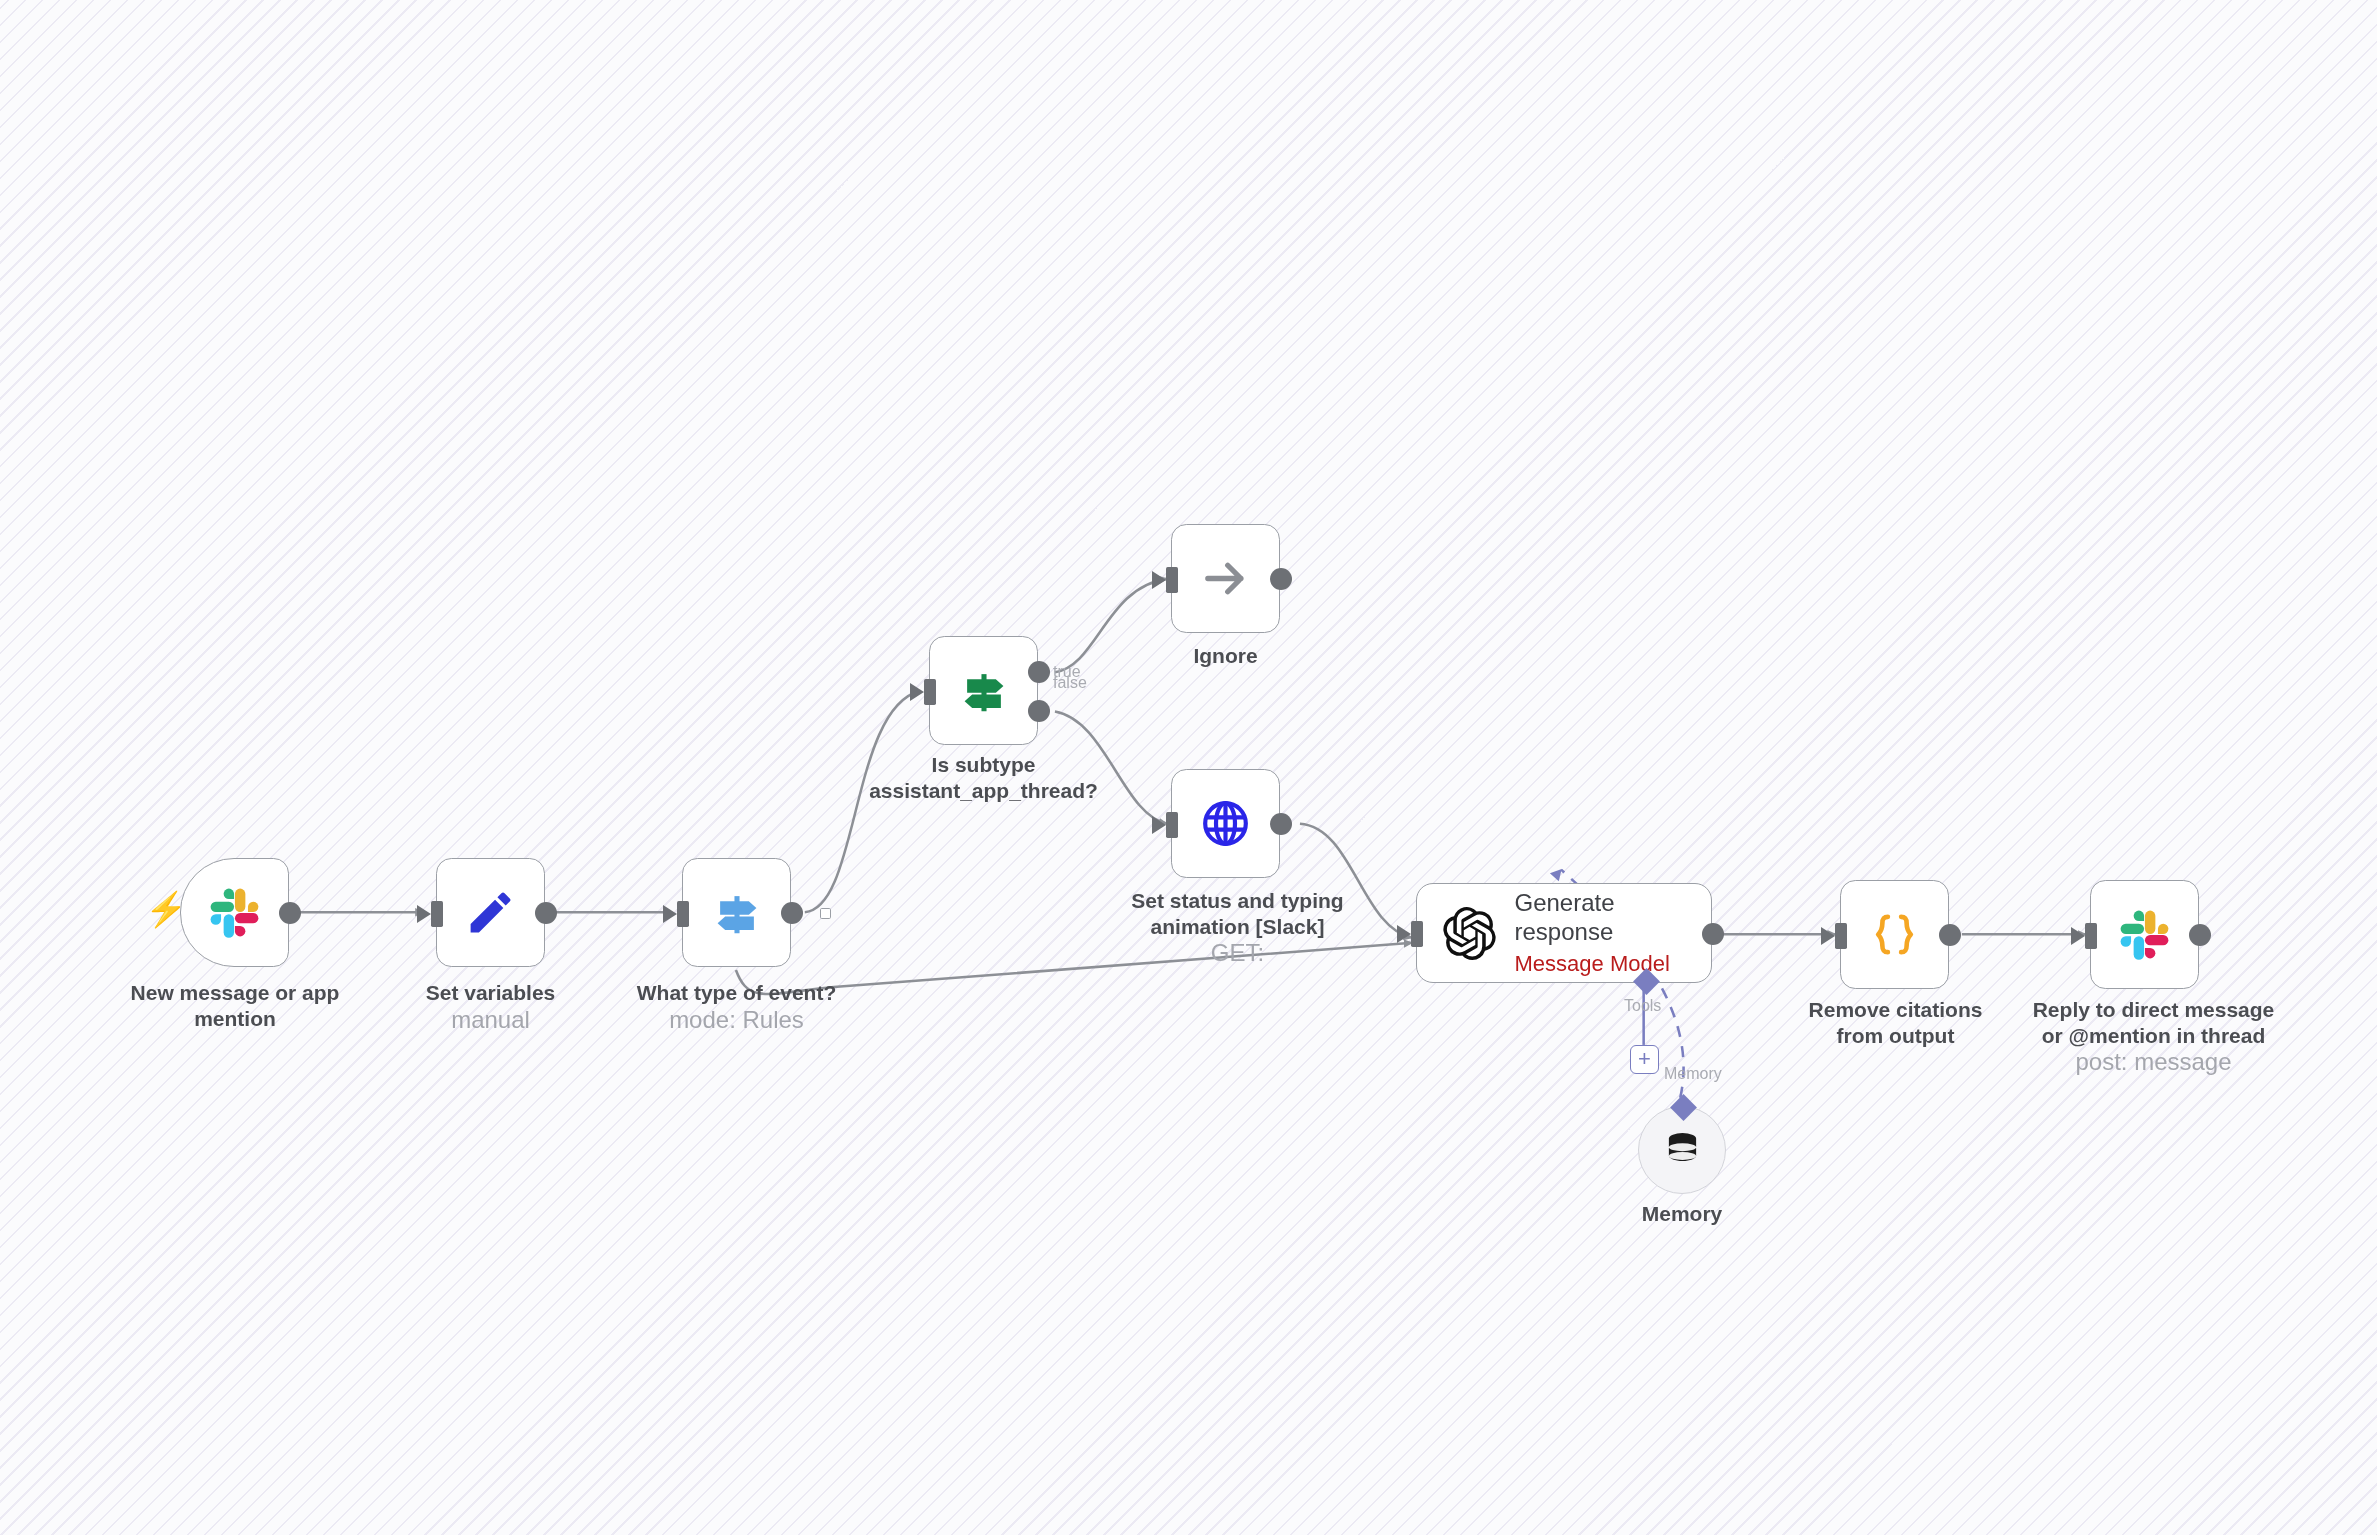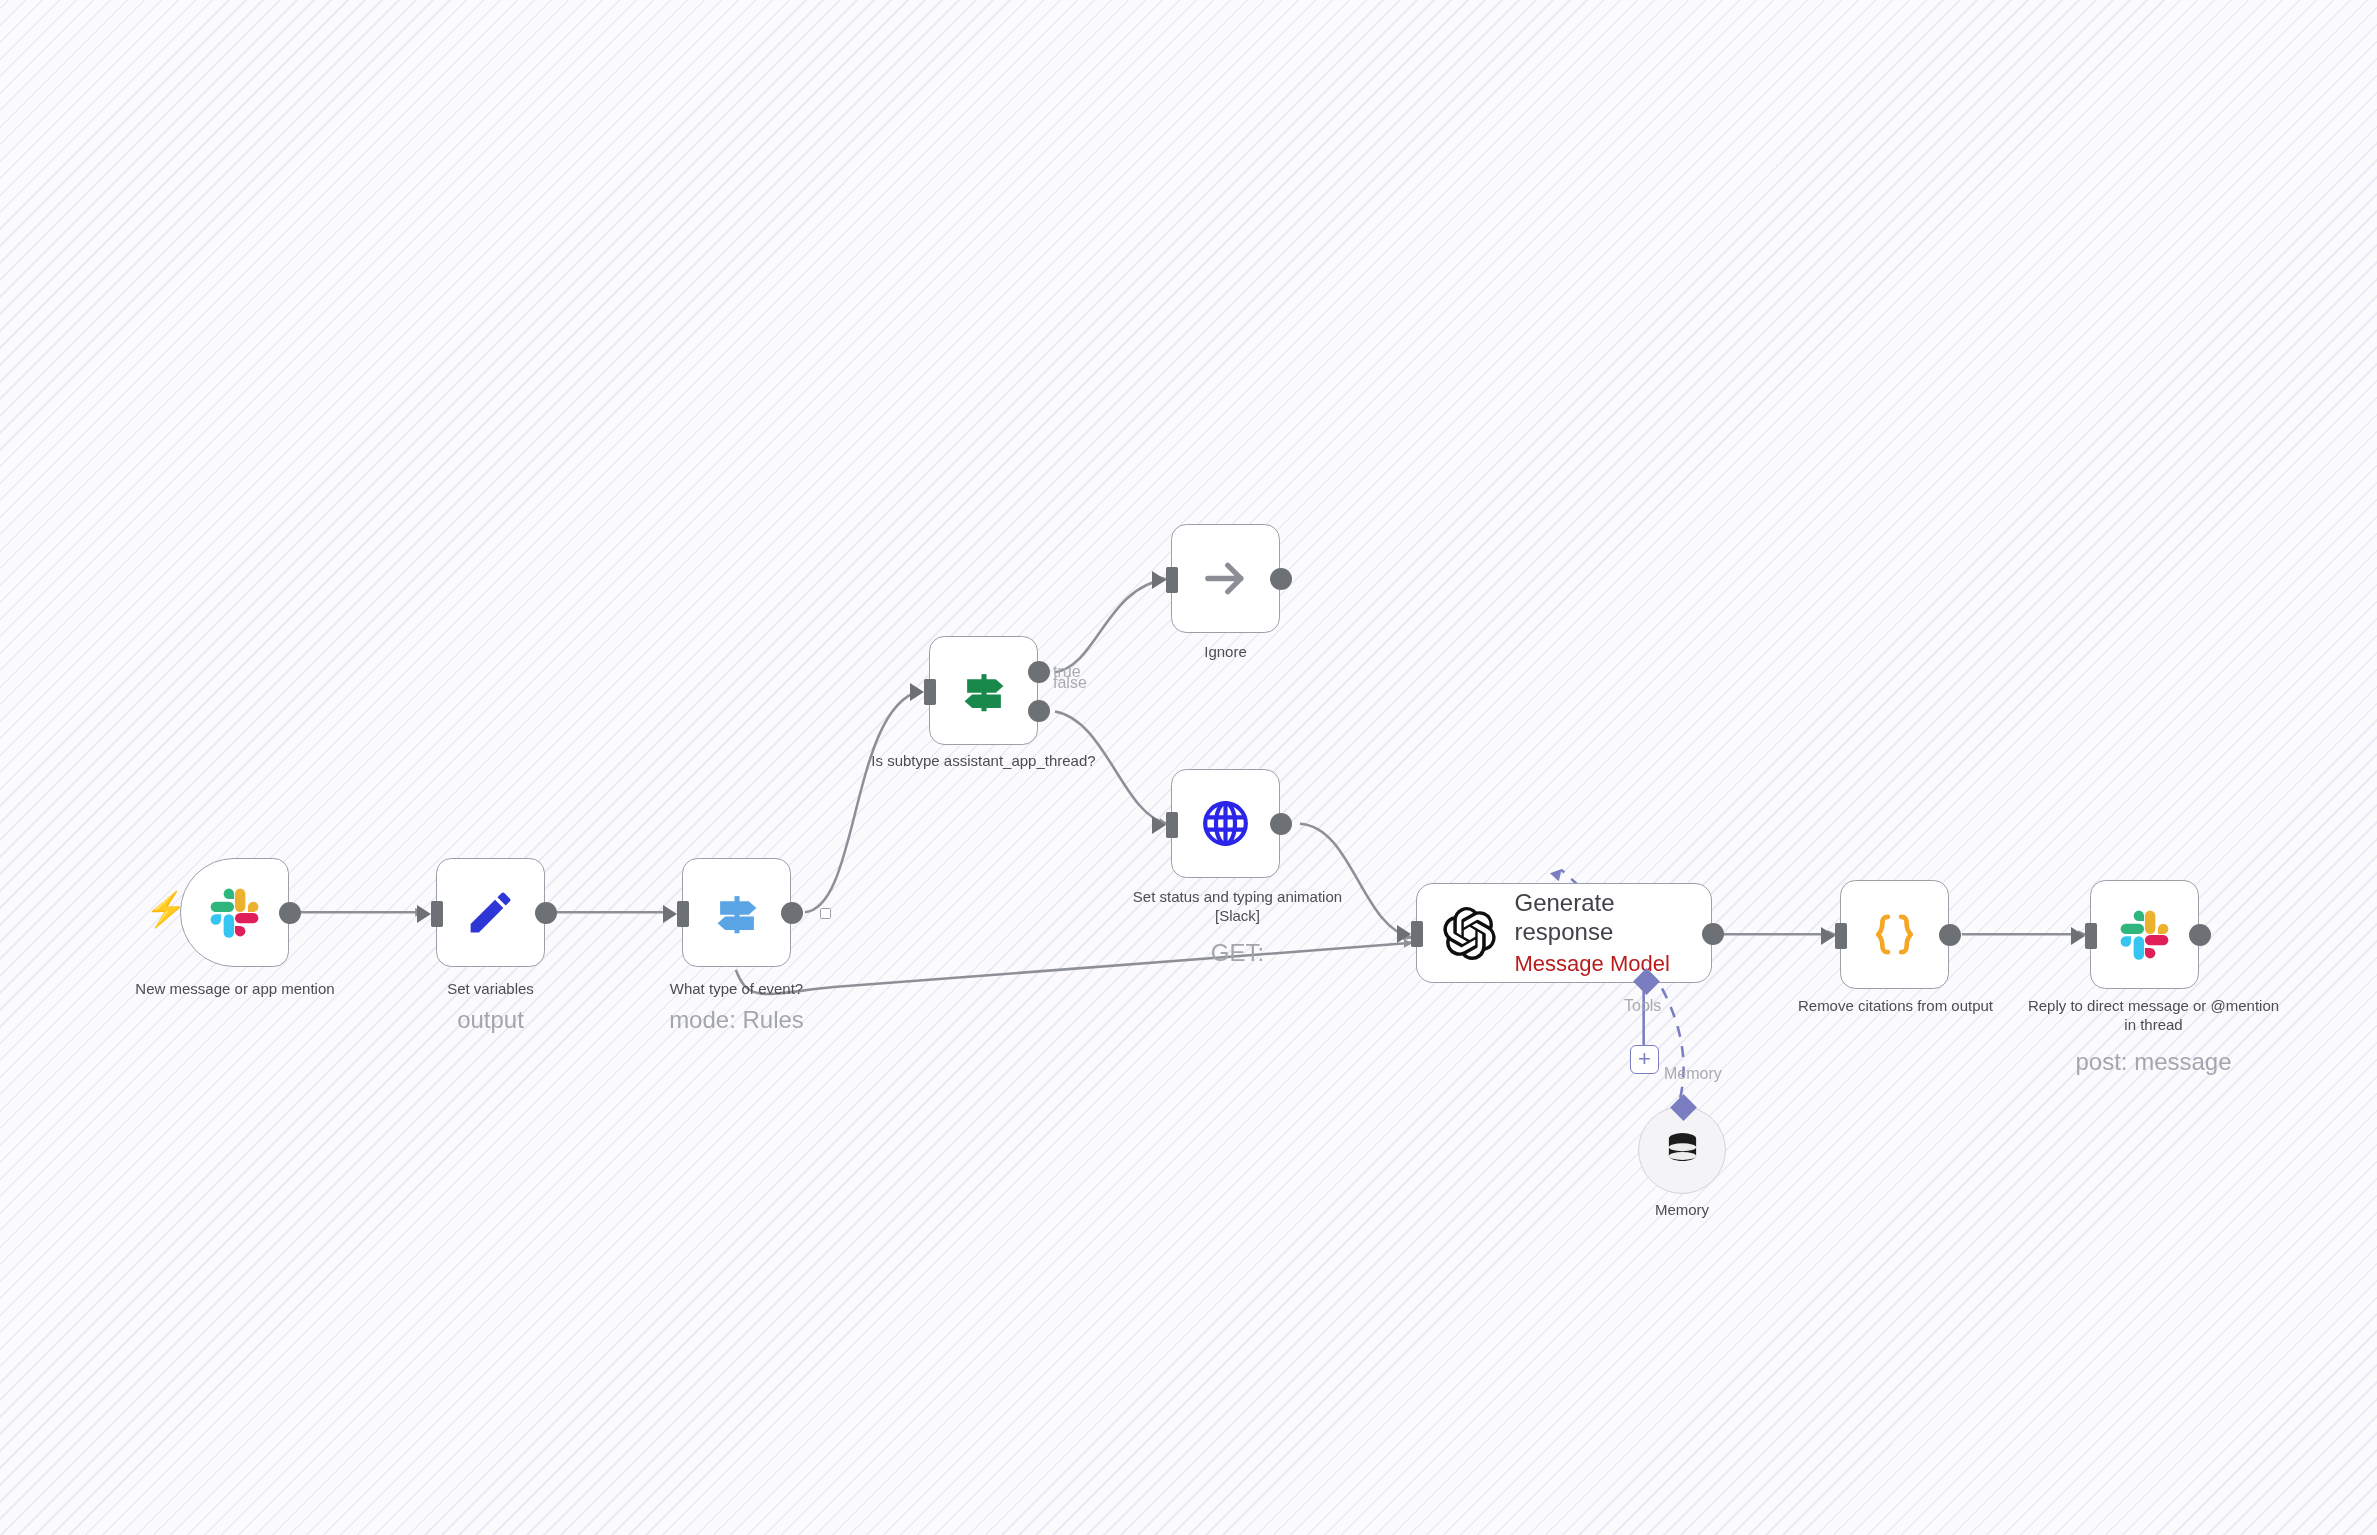--- a/index.html
+++ b/index.html
@@ -56,9 +56,9 @@
     position: absolute;
     text-align: center;
     color: #4b4d52;
-    font-size: 15px;
+    font-size: 21px;
     line-height: 1.24;
-    font-weight: 400;
+    font-weight: 700;
     white-space: pre-line;
   }
   .subcaption {

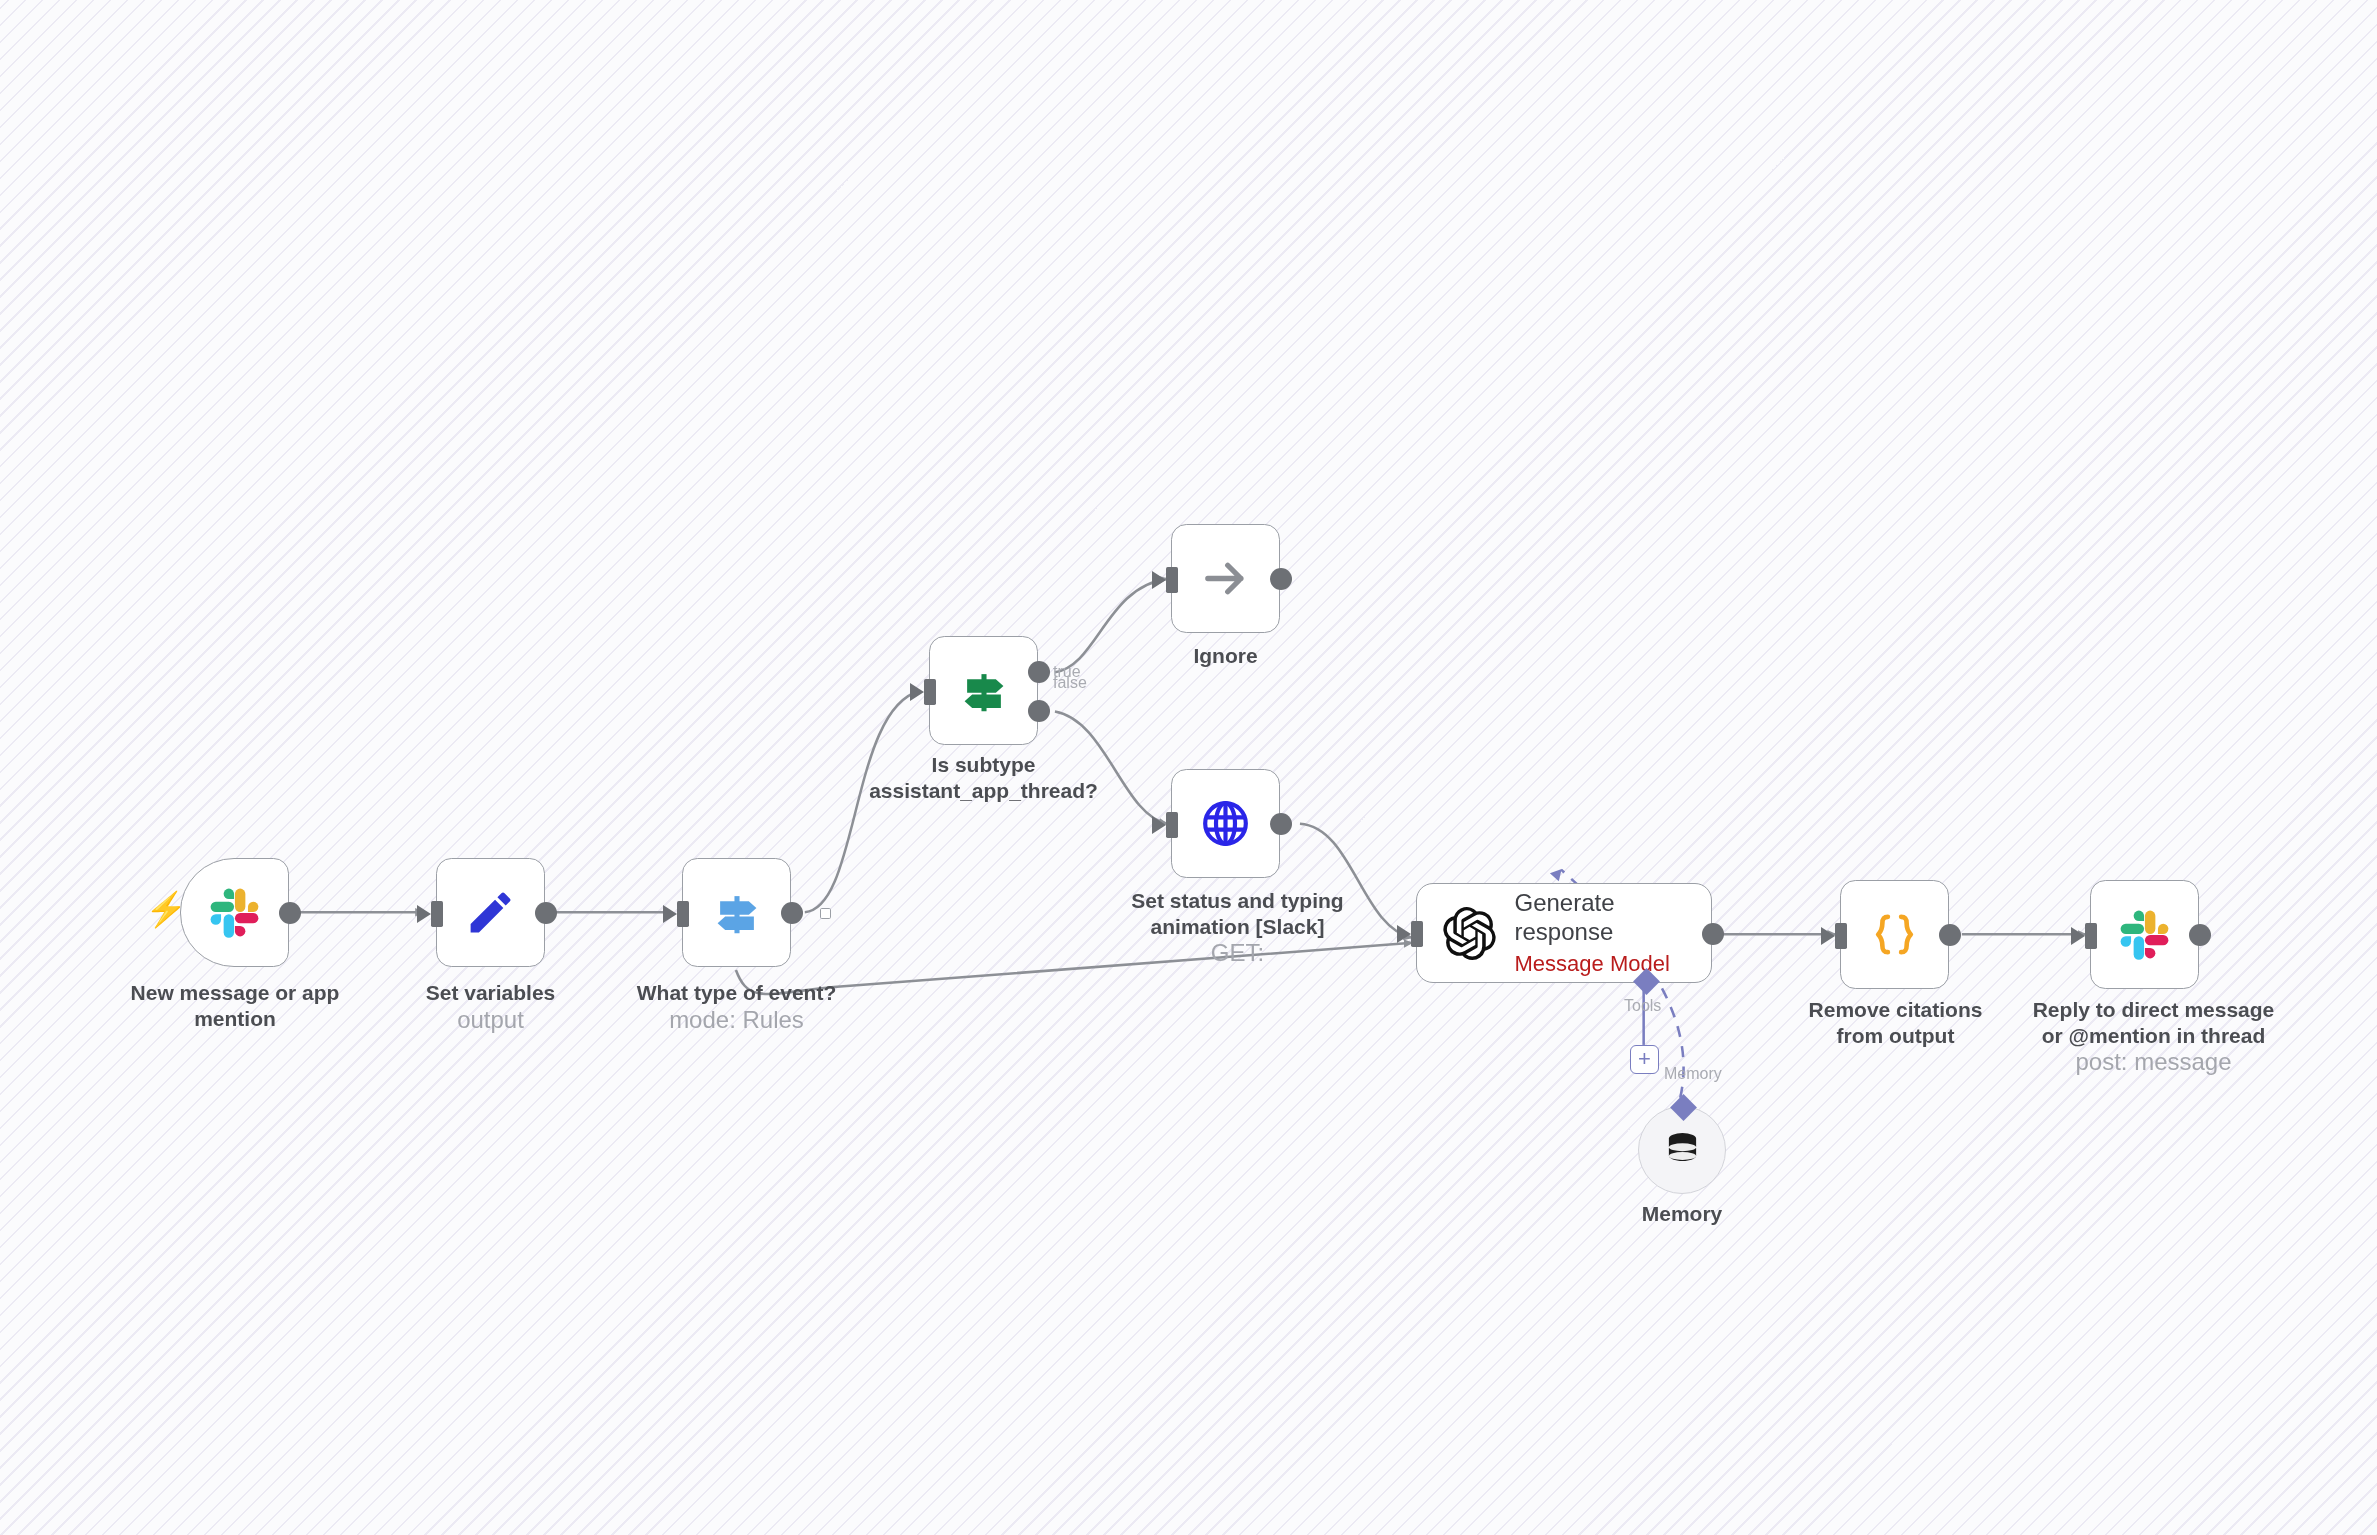--- a/index.html
+++ b/index.html
@@ -203,7 +203,7 @@
     <div class="port-out" style="right:-12.8px; top:43px;"></div>
   </div>
   <div class="caption" style="left:380px; top:980px; width:221px;">Set variables</div>
-  <div class="subcaption" style="left:380px; top:1006px; width:221px;">output</div>
+  <div class="subcaption" style="left:380px; top:1006px; width:221px;">manual</div>
 
   <div class="node square" style="left:682px; top:858px;">
     <span>

